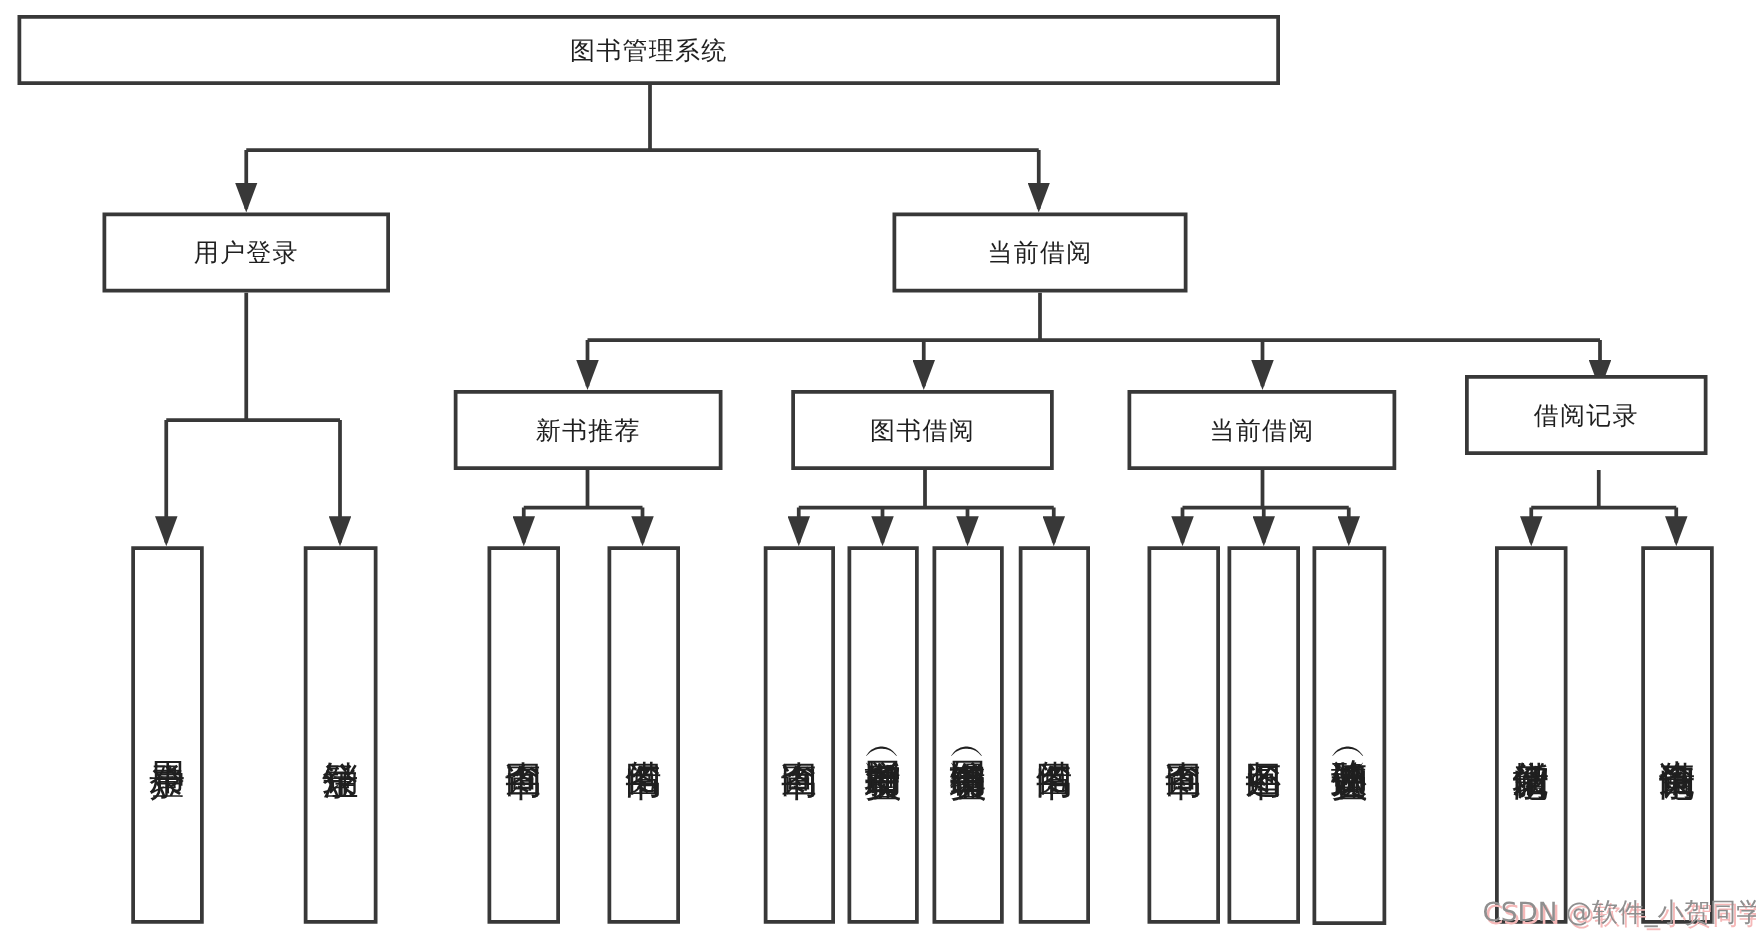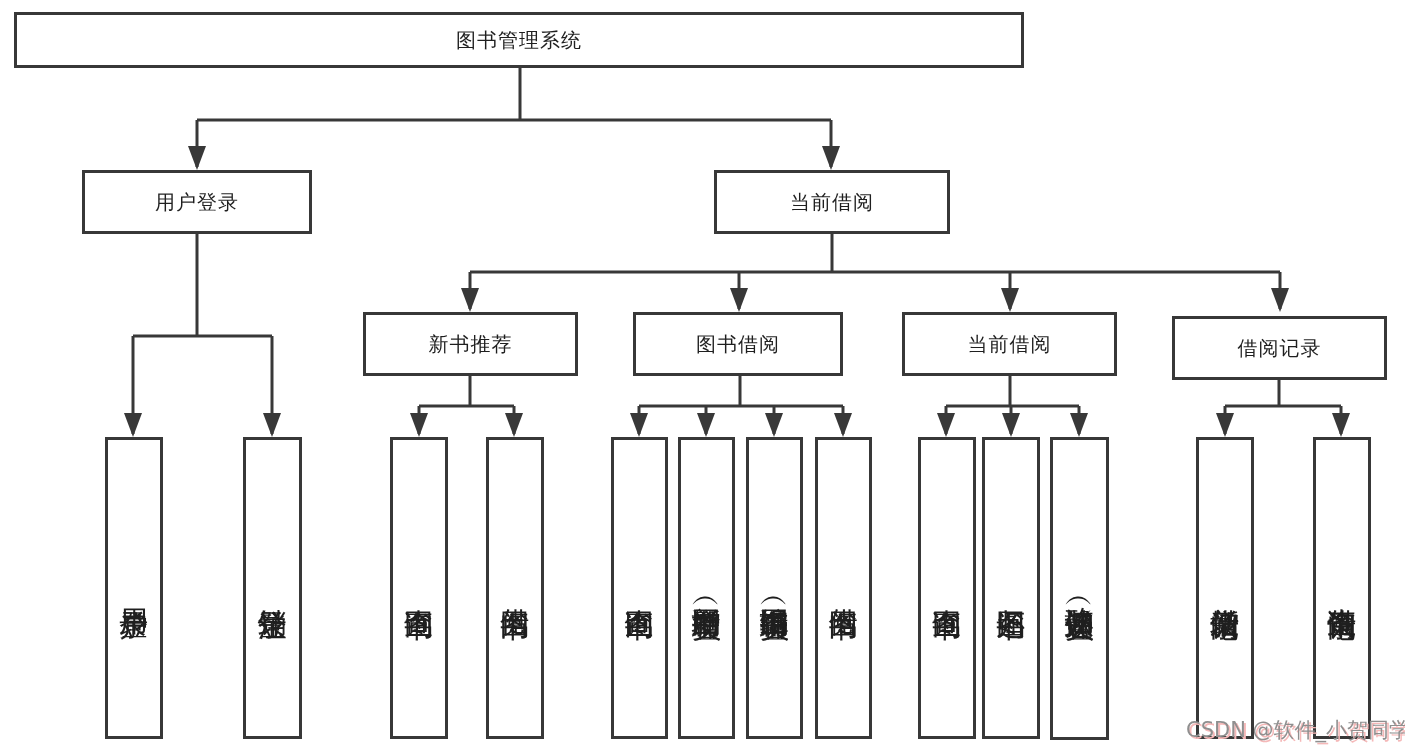--- a/index.html
+++ b/index.html
@@ -130,7 +130,7 @@
   <div class="node hbox" style="left:902px;top:312px;width:215px;height:64px">
     <span>当前借阅</span>
   </div>
-  <div class="node hbox" style="left:1172px;top:316px;width:215px;height:64px">
+  <div class="node hbox" style="left:1172px;top:300px;width:194px;height:64px">
     <span>借阅记录</span>
   </div>
 

